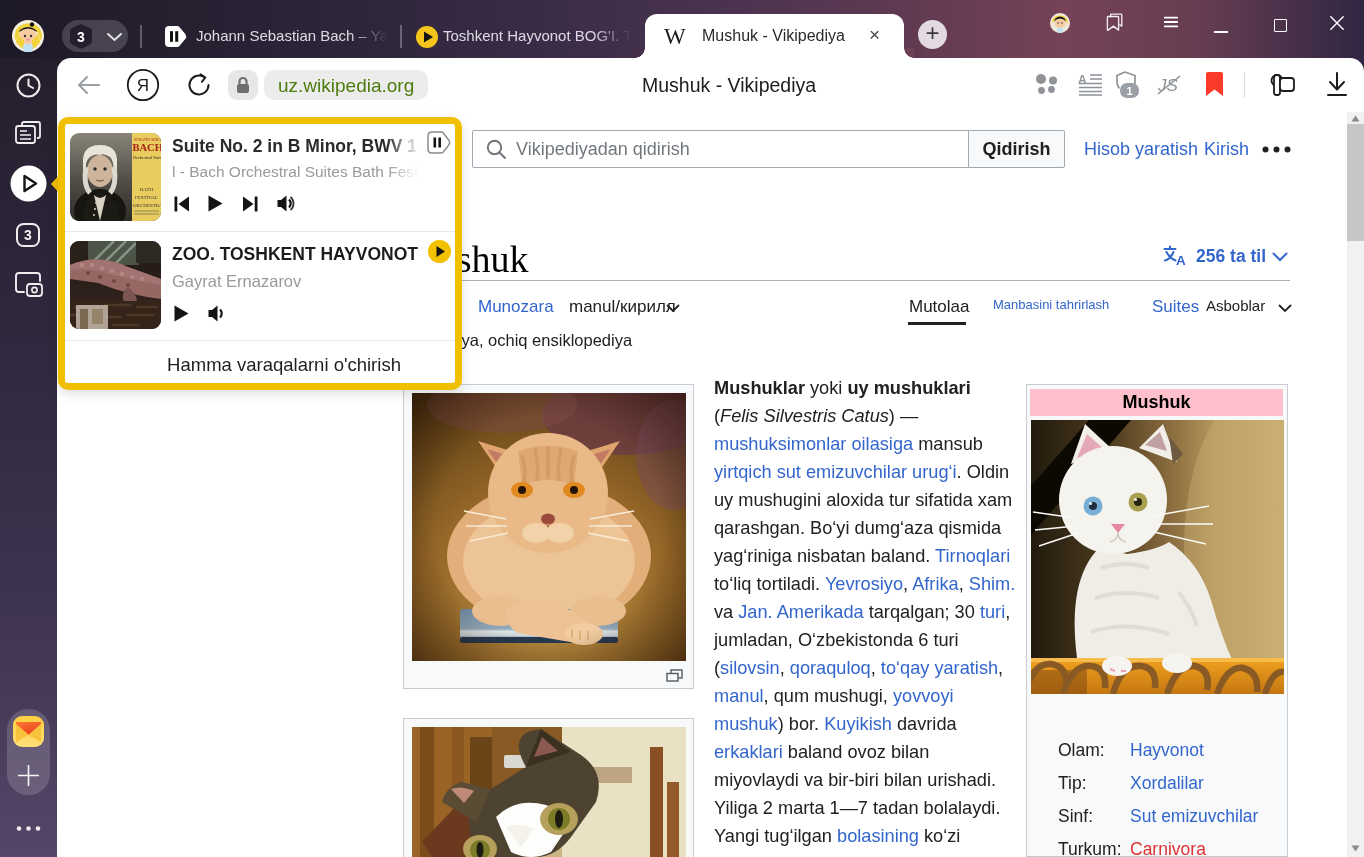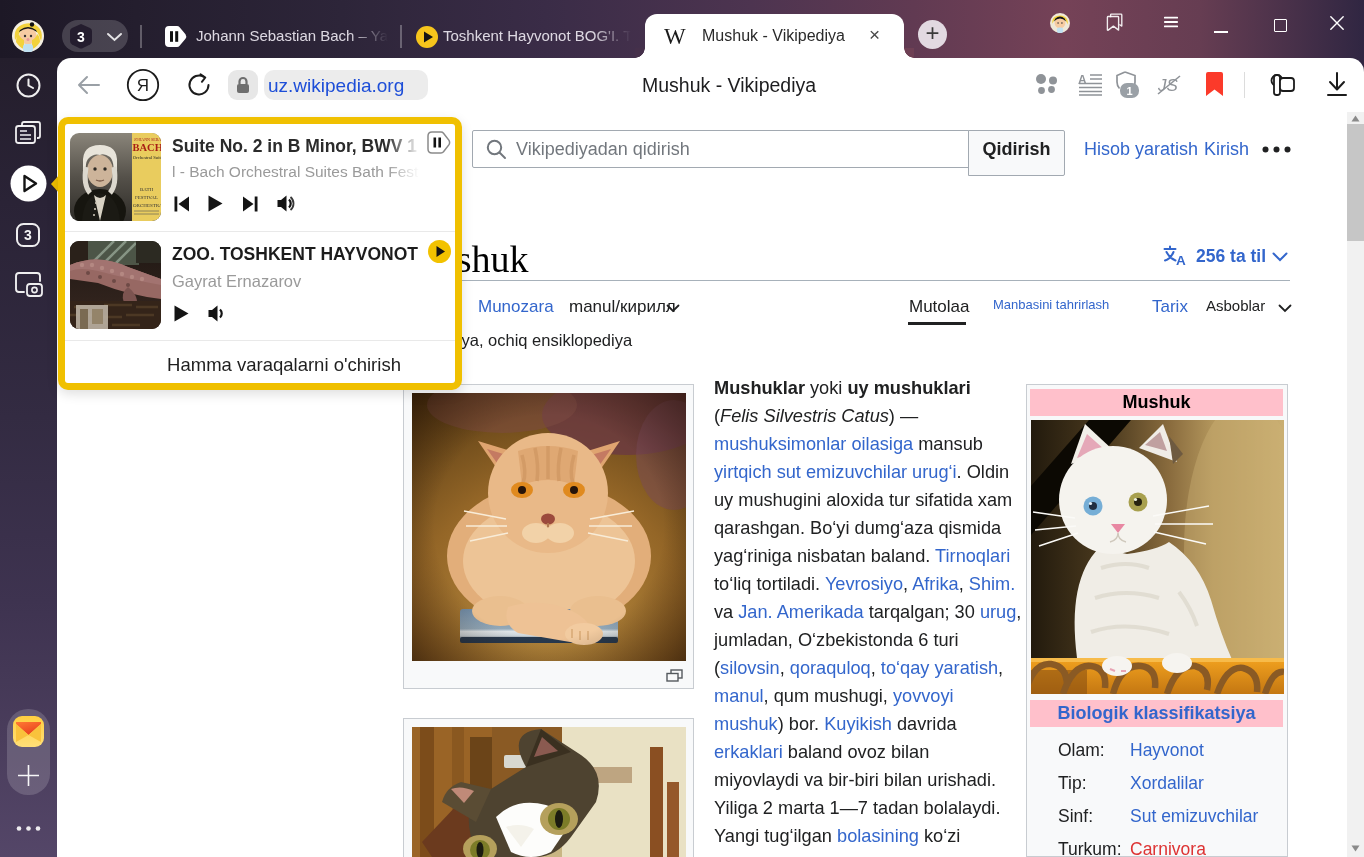--- a/index.html
+++ b/index.html
@@ -106,7 +106,7 @@
  <path d="M4.5 8 V5.5 A3.5 3.5 0 0 1 11.5 5.5 V8" stroke="#6e6e6e" stroke-width="2.2" fill="none"></path>
 </svg>
 <div class="a" style="left:264px;top:70px;width:164px;height:30px;border-radius:10px;background:#ececec"></div>
-<div class="a" style="left:268px;top:75px;font-size:19px;color:#1d4ed8;">uz.wikipedia.org</div>
+<div class="a" style="left:278px;top:75px;font-size:19px;color:#4d7c0f;">uz.wikipedia.org</div>
 <div class="a" style="left:642px;top:74px;font-size:19.5px;color:#1d1d1f;">Mushuk - Vikipediya</div>
 
 <svg class="a" style="left:1035px;top:73px" width="25" height="25" viewBox="0 0 25 25">

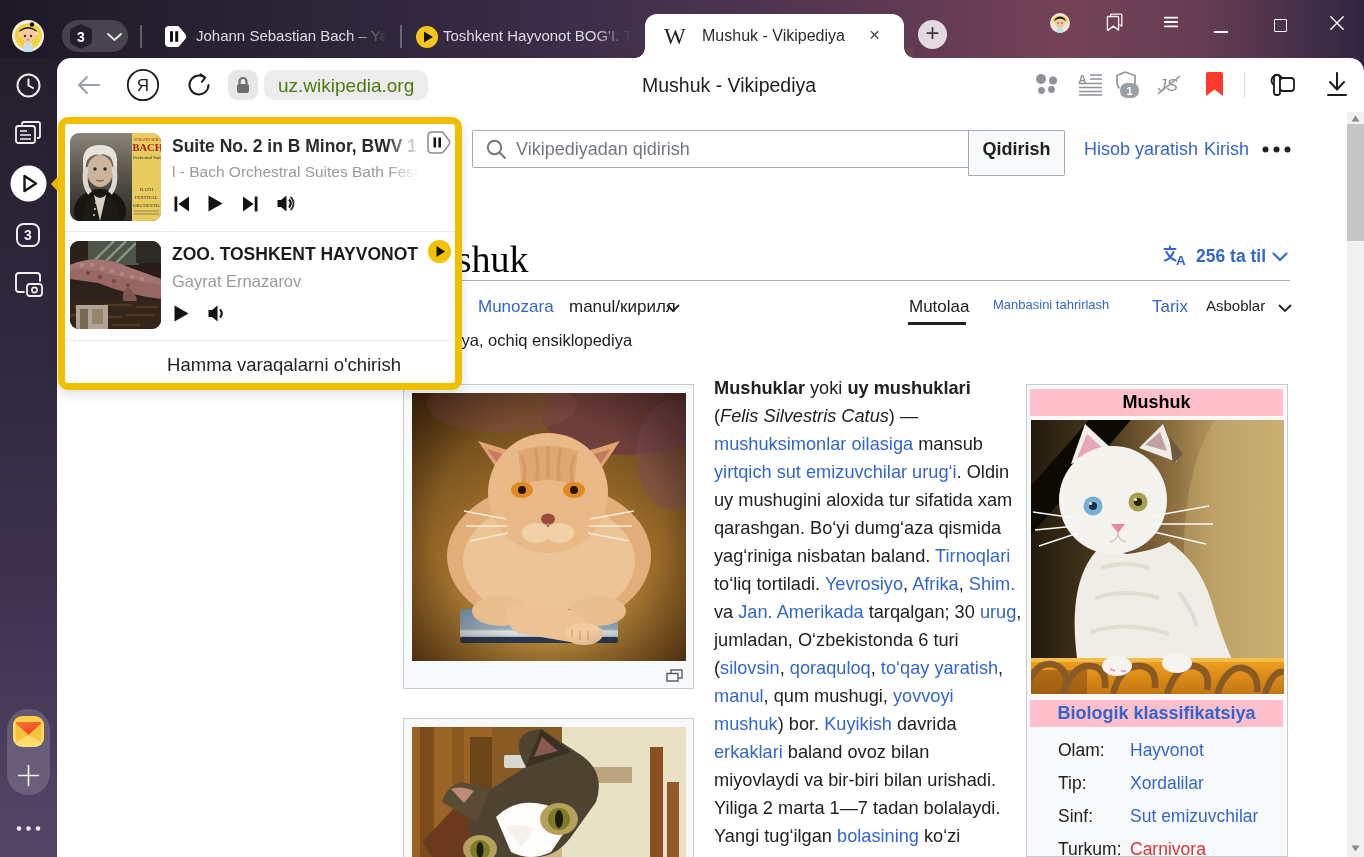--- a/index.html
+++ b/index.html
@@ -197,7 +197,7 @@
  <path d="M13.5 13.5 L19 19" stroke="#72777d" stroke-width="2" stroke-linecap="round"></path>
 </svg>
 <div class="a" style="left:516px;top:139px;font-size:18px;color:#72777d;">Vikipediyadan qidirish</div>
-<div class="a" style="left:968px;top:130px;width:97px;height:46px;border:1px solid #a2a9b1;border-radius:0 2px 2px 0;box-sizing:border-box;background:#f8f9fa;text-align:center;line-height:36px;font-size:18px;font-weight:bold;color:#202122;">Qidirish</div>
+<div class="a" style="left:968px;top:130px;width:97px;height:38px;border:1px solid #a2a9b1;border-radius:0 2px 2px 0;box-sizing:border-box;background:#f8f9fa;text-align:center;line-height:36px;font-size:18px;font-weight:bold;color:#202122;">Qidirish</div>
 <a class="a blue" style="left:1084px;top:139px;font-size:18px;">Hisob yaratish</a>
 <a class="a blue" style="left:1204px;top:139px;font-size:18px;">Kirish</a>
 <svg class="a" style="left:1262px;top:146px" width="29" height="7" viewBox="0 0 29 7">

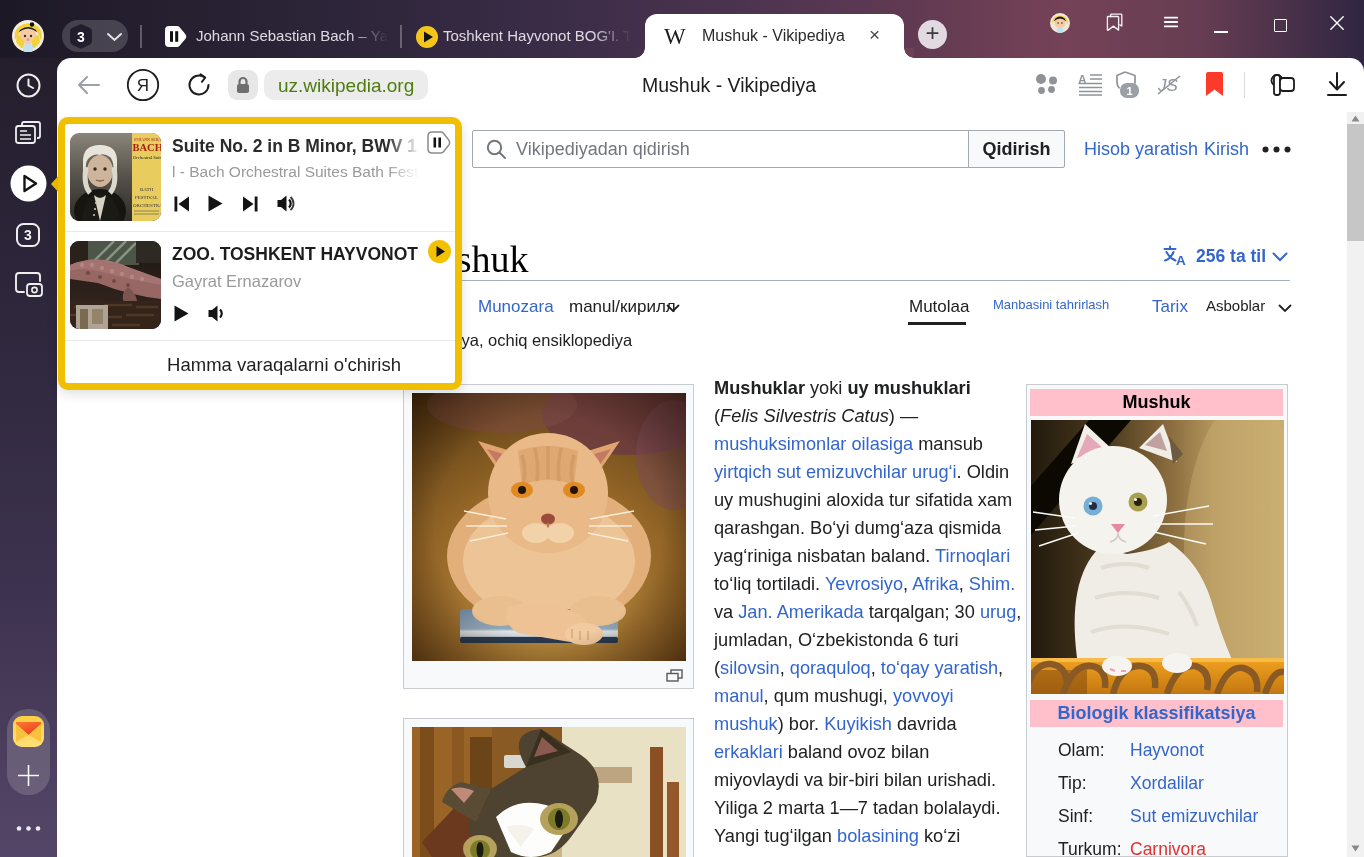--- a/index.html
+++ b/index.html
@@ -223,7 +223,7 @@
     </svg>
 <div class="a" style="left:909px;top:297px;font-size:17px;color:#202122;">Mutolaa</div>
 <a class="a blue" style="left:987px;top:297px;font-size:13px;margin-left:6px;">Manbasini tahrirlash</a>
-<a class="a blue" style="left:1152px;top:297px;font-size:17px;">Tarix</a>
+<a class="a blue" style="left:1152px;top:297px;font-size:17px;">Suites</a>
 <div class="a" style="left:1206px;top:297px;font-size:15px;color:#202122;">Asboblar</div>
 <svg class="a" style="left:1278px;top:304px" width="14" height="9" viewBox="0 0 14 9">
       <path d="M1.5 1.5 L7 7 L12.5 1.5" stroke="#202122" stroke-width="1.8" fill="none" stroke-linecap="round"></path>

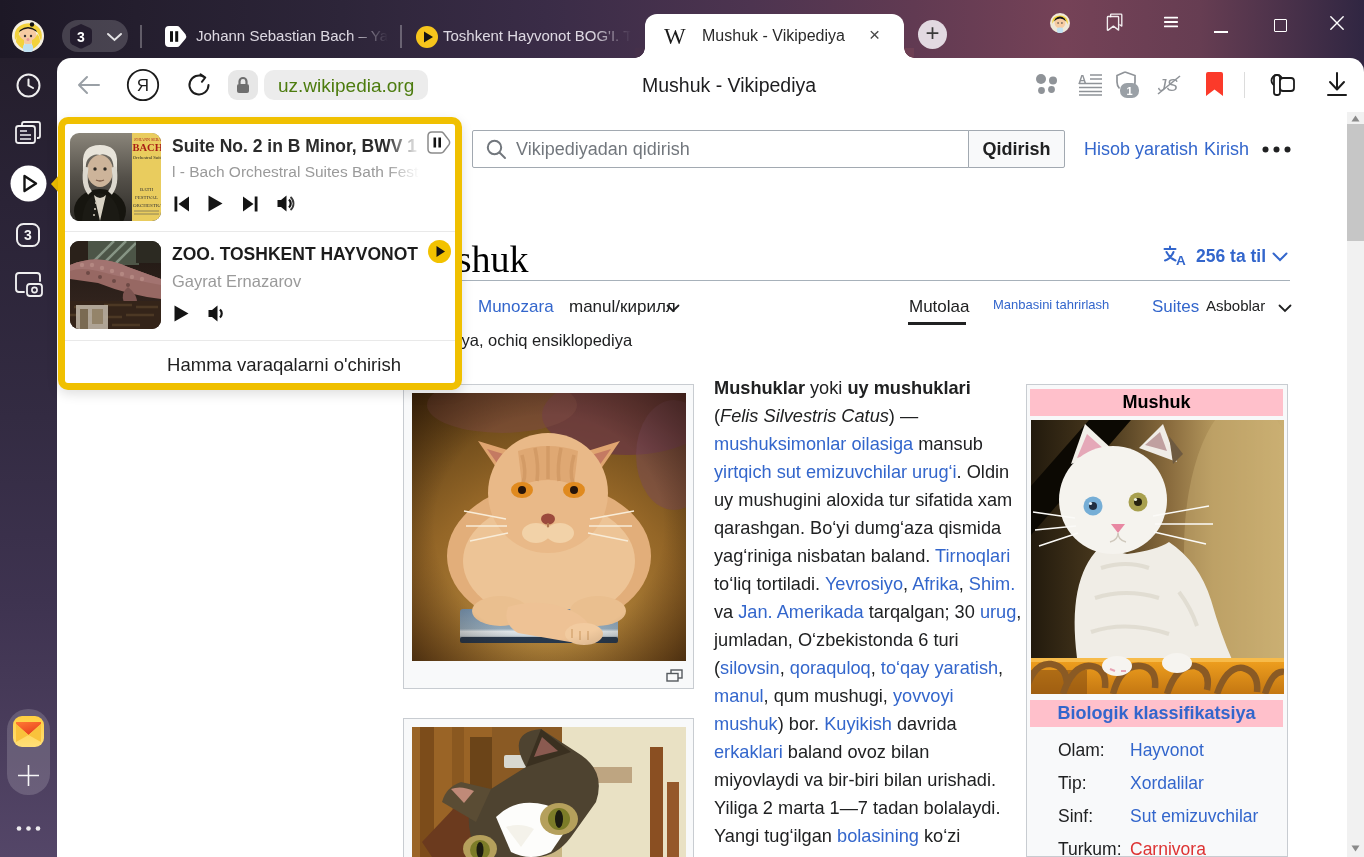--- a/index.html
+++ b/index.html
@@ -241,7 +241,7 @@
 qarashgan. Bo‘yi dumg‘aza qismida<br>
 yag‘riniga nisbatan baland. <a class="blue">Tirnoqlari</a><br>
 to‘liq tortiladi. <a class="blue">Yevrosiyo</a>, <a class="blue">Afrika</a>, <a class="blue">Shim.</a><br>
-va <a class="blue">Jan. Amerikada</a> tarqalgan; 30 <a class="blue">urug</a>,<br>
+va <a class="blue">Jan. Amerikada</a> tarqalgan; 30 <a class="blue">turi</a>,<br>
 jumladan, O‘zbekistonda 6 turi<br>
 (<a class="blue">silovsin</a>, <a class="blue">qoraquloq</a>, <a class="blue">to‘qay yaratish</a>,<br>
 <a class="blue">manul</a>, qum mushugi, <a class="blue">yovvoyi</a><br>

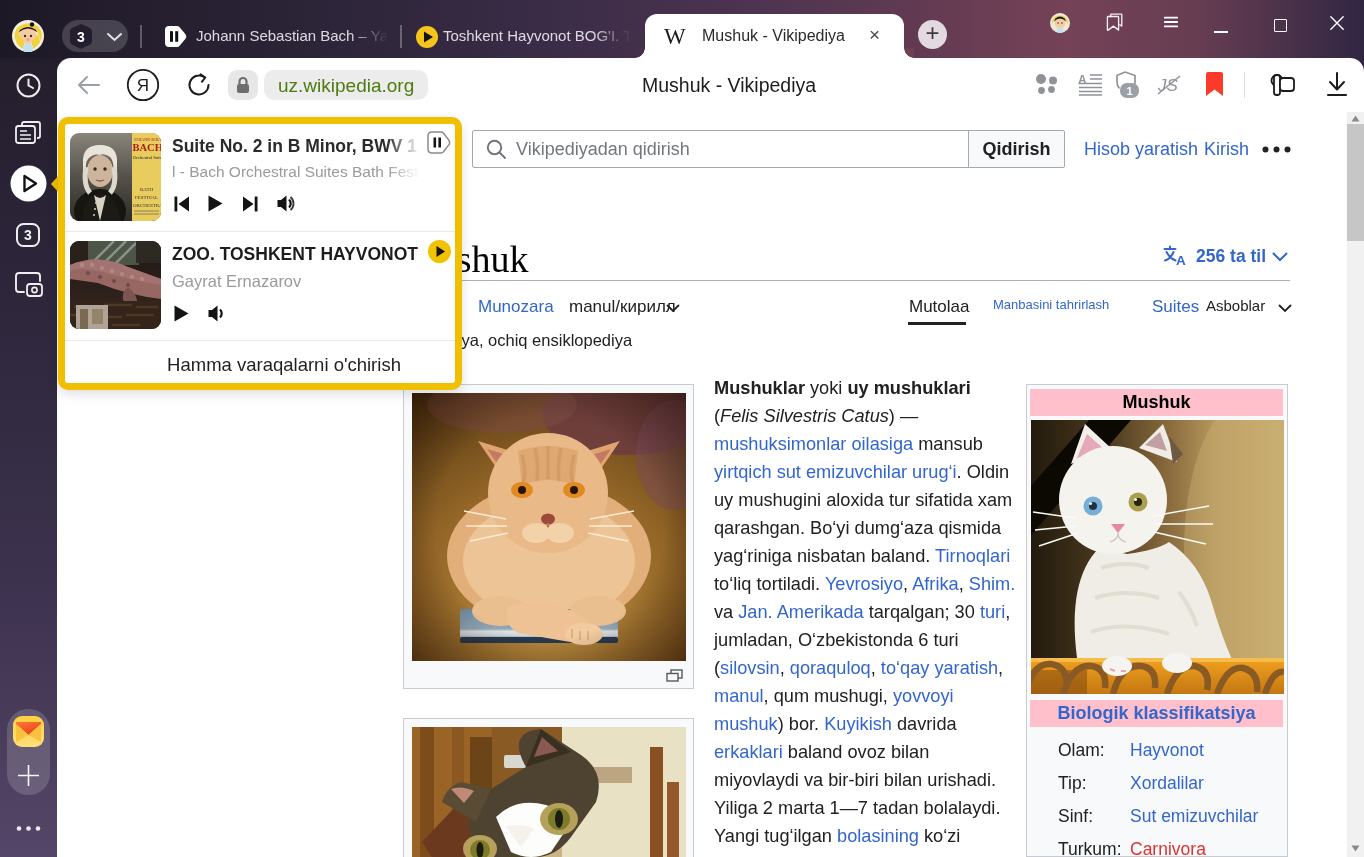--- a/index.html
+++ b/index.html
@@ -383,7 +383,6 @@
  <ellipse cx="146" cy="243" rx="15" ry="10" fill="#f6f4f0"></ellipse>
  <path d="M79 249 L84 251 M90 251 L95 251" stroke="#e8a4b4" stroke-width="2"></path>
 </svg>
-<div class="a" style="left:1030px;top:700px;width:253px;height:27px;background:#ffc0cb;text-align:center;font-size:18px;font-weight:bold;color:#3366cc;line-height:27px;">Biologik klassifikatsiya</div>
 <div class="a" style="left:1058px;top:734px;font-size:17.5px;color:#202122;line-height:33px;">Olam:<br>Tip:<br>Sinf:<br>Turkum:</div>
 <div class="a" style="left:1130px;top:734px;font-size:17.5px;line-height:33px;"><a class="blue">Hayvonot</a><br><a class="blue">Xordalilar</a><br><a class="blue">Sut emizuvchilar</a><br><a class="red" style="color:#dd3333">Carnivora</a></div>
 

